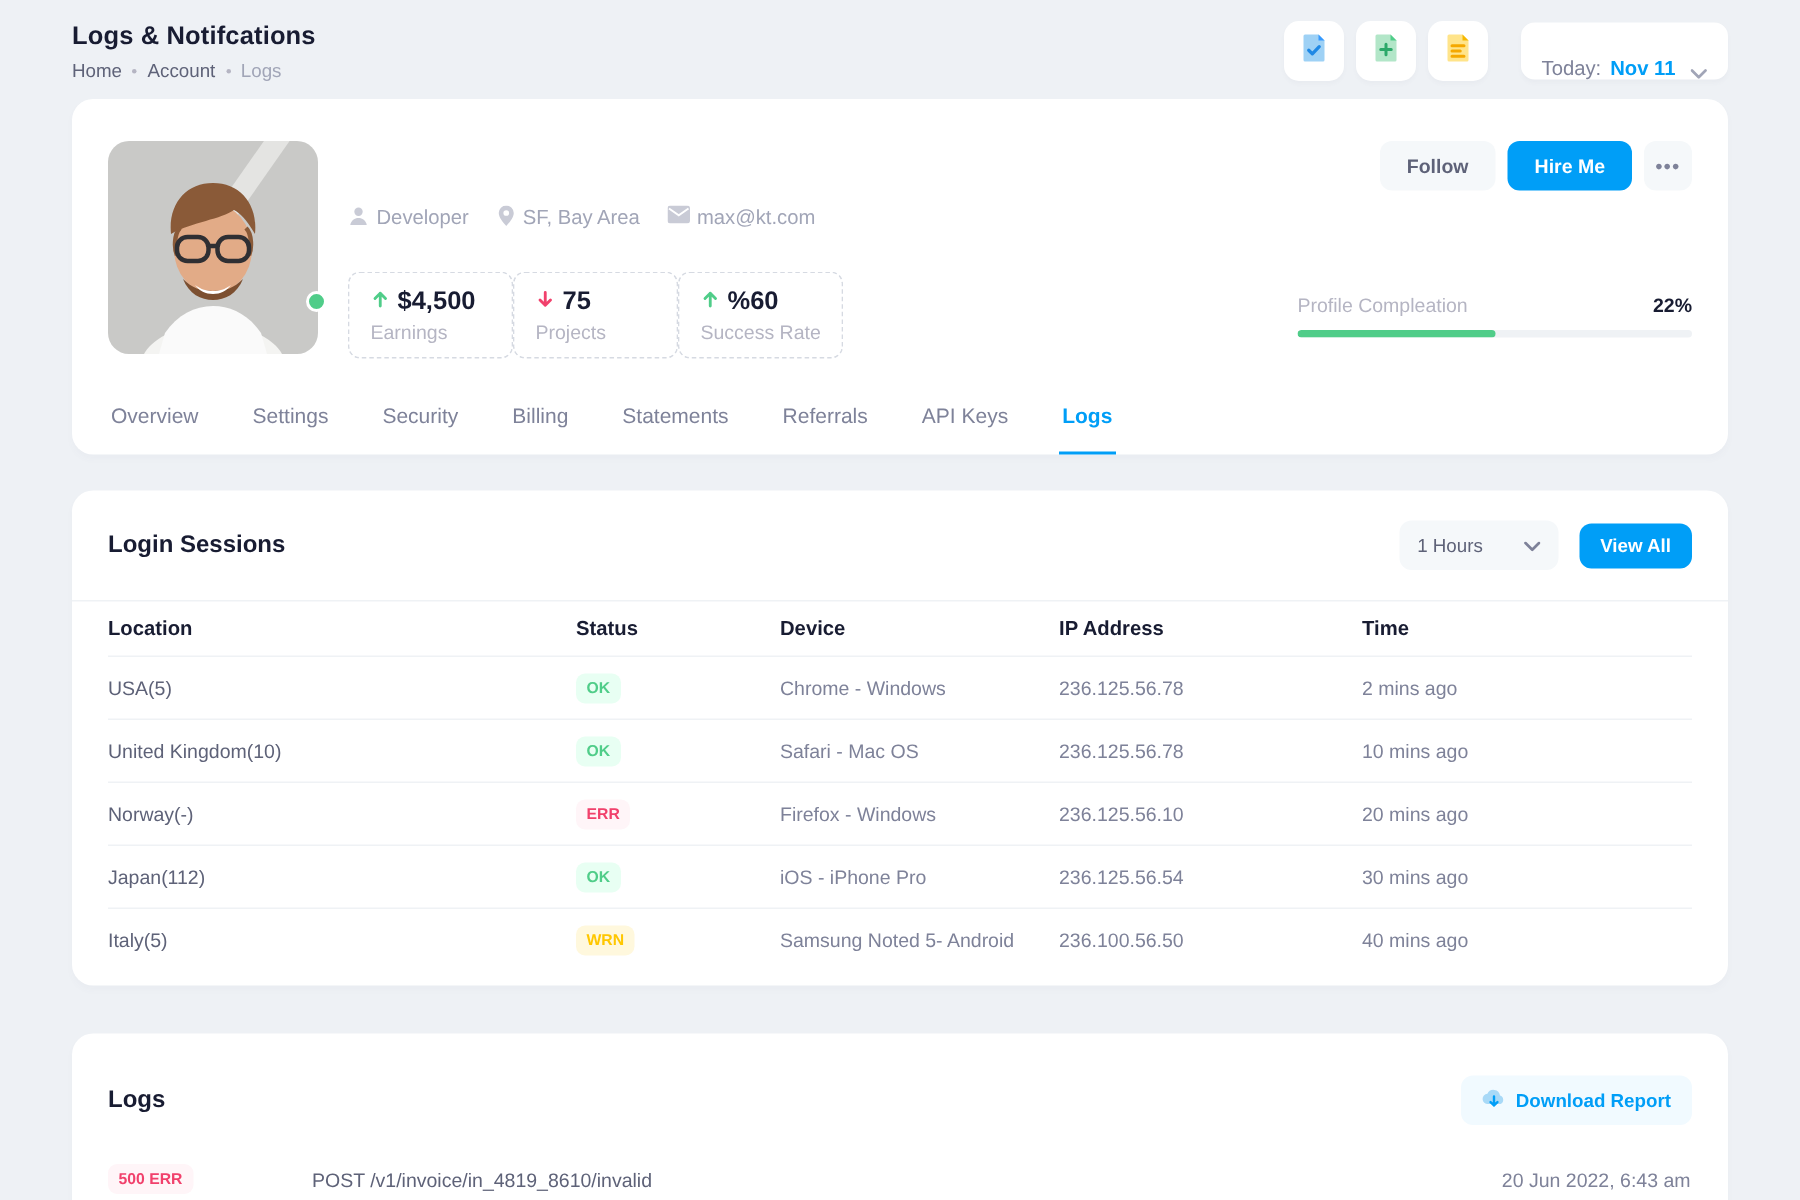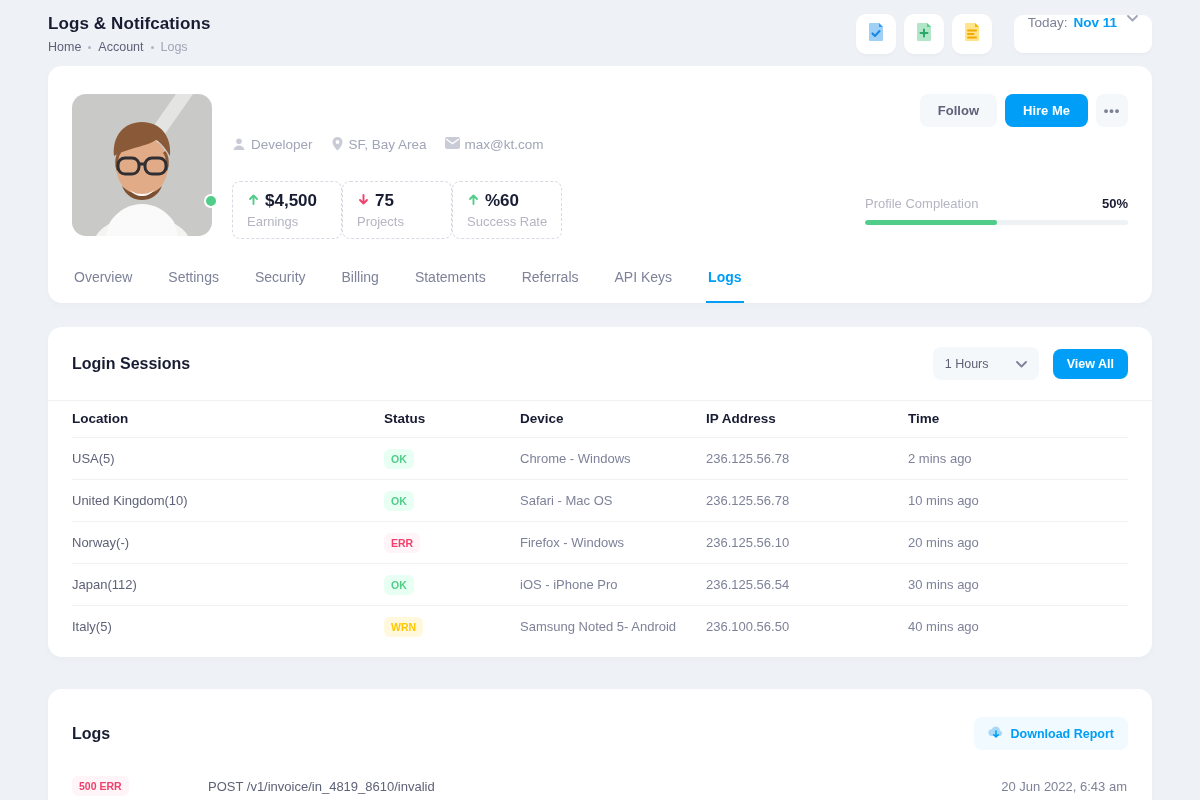--- a/index.html
+++ b/index.html
@@ -18,7 +18,7 @@
   .bc-dot { width:3px; height:3px; border-radius:50%; background:#b5b5c3; display:inline-block; }
   .topbar-actions { display:flex; align-items:center; gap:8px; }
   .icon-btn { width:40px; height:40px; background:#fff; border-radius:10px; display:flex; align-items:center; justify-content:center; cursor:pointer; box-shadow:0 2px 3px rgba(100,110,140,.04); }
-  .date-picker { height:38px; background:#fff; border-radius:9px; display:flex; align-items:flex-start; gap:6px; padding:0 14px; margin-left:14px; cursor:pointer; box-shadow:0 2px 3px rgba(100,110,140,.04); }
+  .date-picker { height:38px; background:#fff; border-radius:9px; display:flex; align-items:flex-end; gap:6px; padding:0 14px; margin-left:14px; cursor:pointer; box-shadow:0 2px 3px rgba(100,110,140,.04); }
   .date-label { font-size:13.5px; color:#7e8299; }
   .date-value { font-size:13.5px; color:#009ef7; font-weight:700; }
   .chev { margin-left:4px; display:flex; }

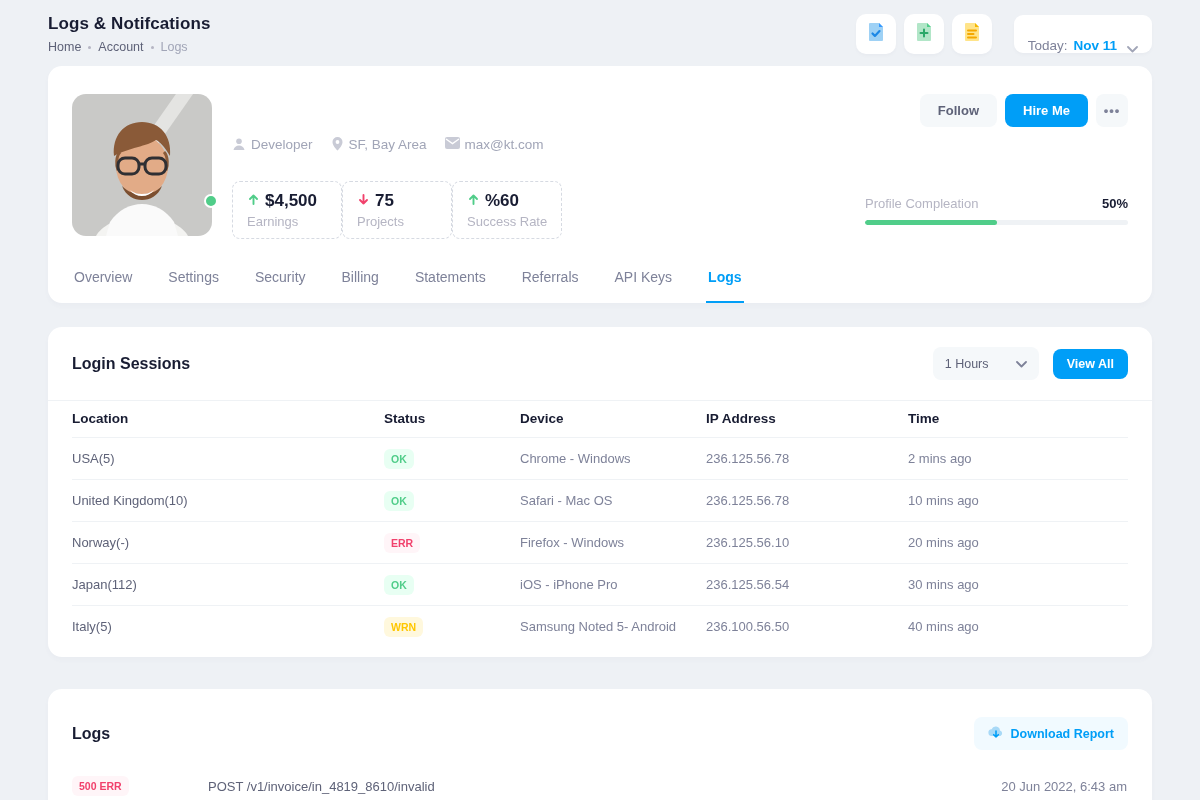--- a/index.html
+++ b/index.html
@@ -225,7 +225,7 @@
         <div class="completion">
           <div class="completion-top">
             <span class="completion-label">Profile Compleation</span>
-            <span class="completion-pct">50%</span>
+            <span class="completion-pct">22%</span>
           </div>
           <div class="progress-track">
             <div class="progress-fill" style="width: 50%;"></div>

